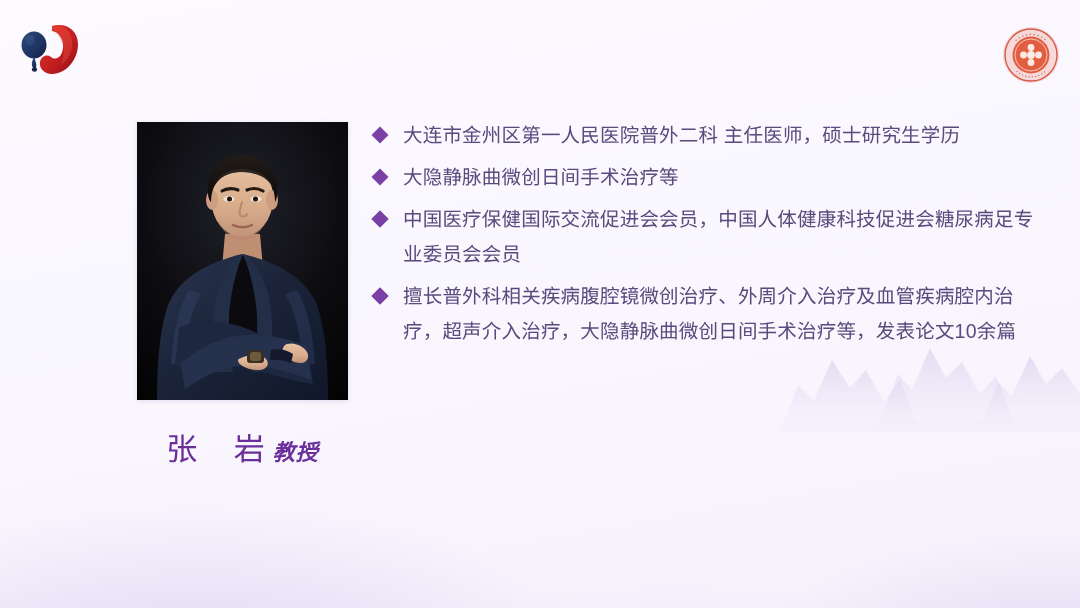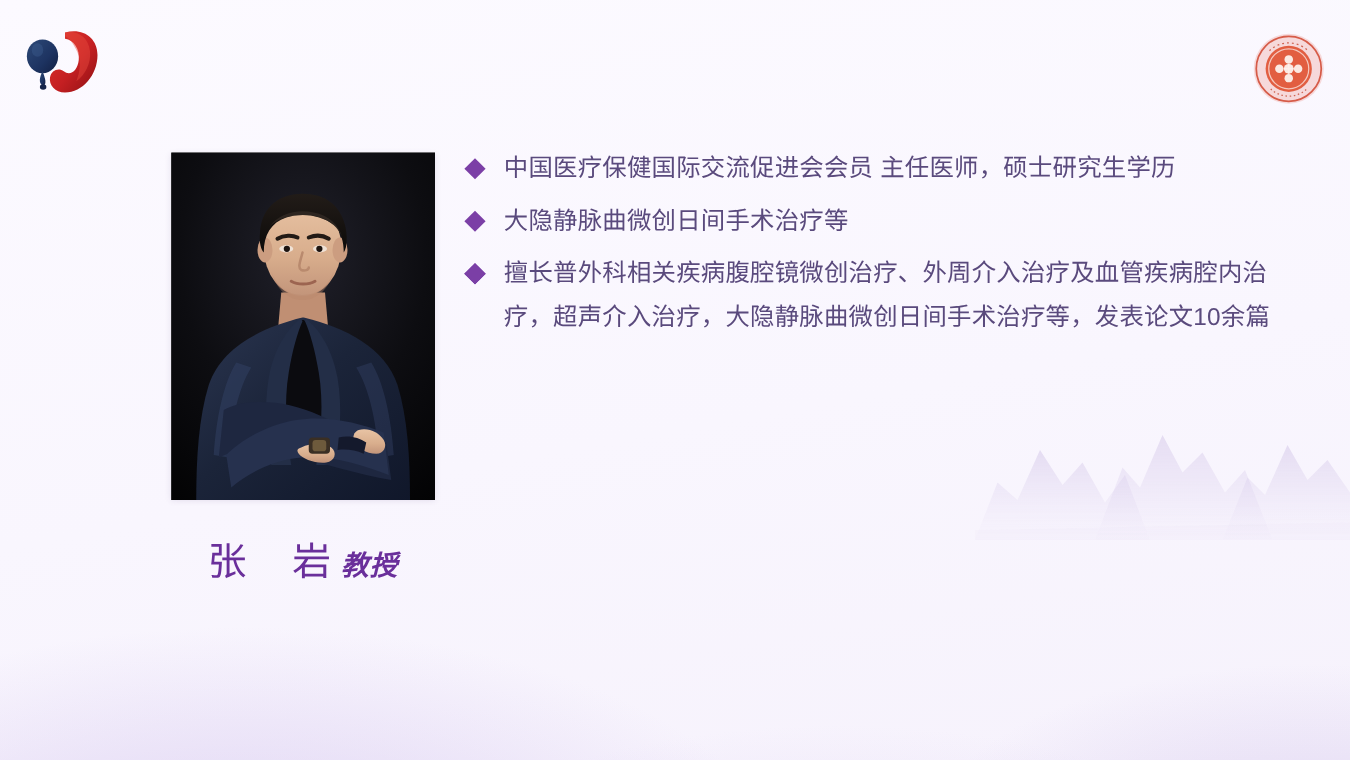--- a/index.html
+++ b/index.html
@@ -281,7 +281,7 @@
   <div class="bio-list">
     <div class="bio-item">
       <span class="diamond"></span>
-      <span>中国医疗保健国际交流促进会会员 主任医师，硕士研究生学历</span>
+      <span>大连市金州区第一人民医院普外二科 主任医师，硕士研究生学历</span>
     </div>
     <div class="bio-item">
       <span class="diamond"></span>

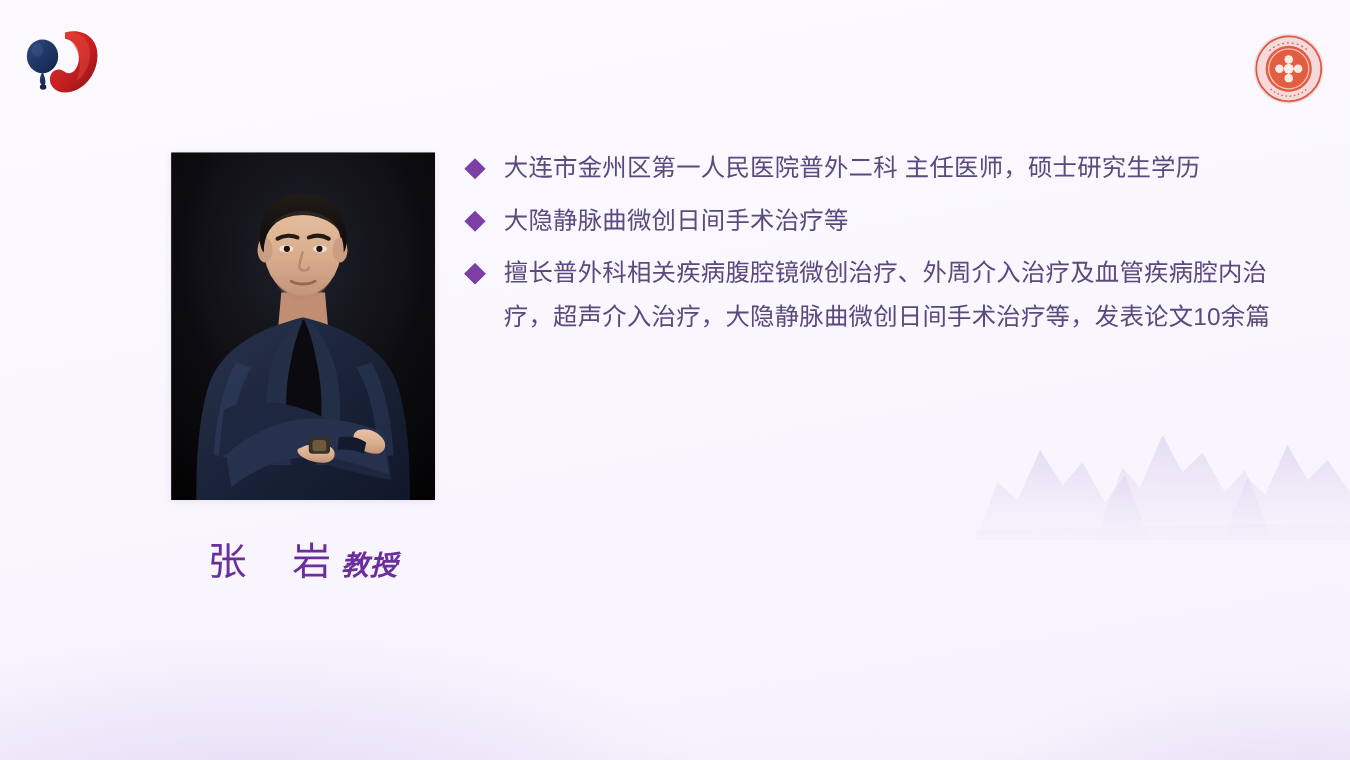--- a/index.html
+++ b/index.html
@@ -292,6 +292,10 @@
     </div>
     <div class="bio-item">
       <span class="diamond"></span>
+      <span>中国医疗保健国际交流促进会会员，中国人体健康科技促进会糖尿病足专业委员会会员</span>
+    </div>
+    <div class="bio-item">
+      <span class="diamond"></span>
     </div>
     <div class="bio-item">
       <span class="diamond"></span>

